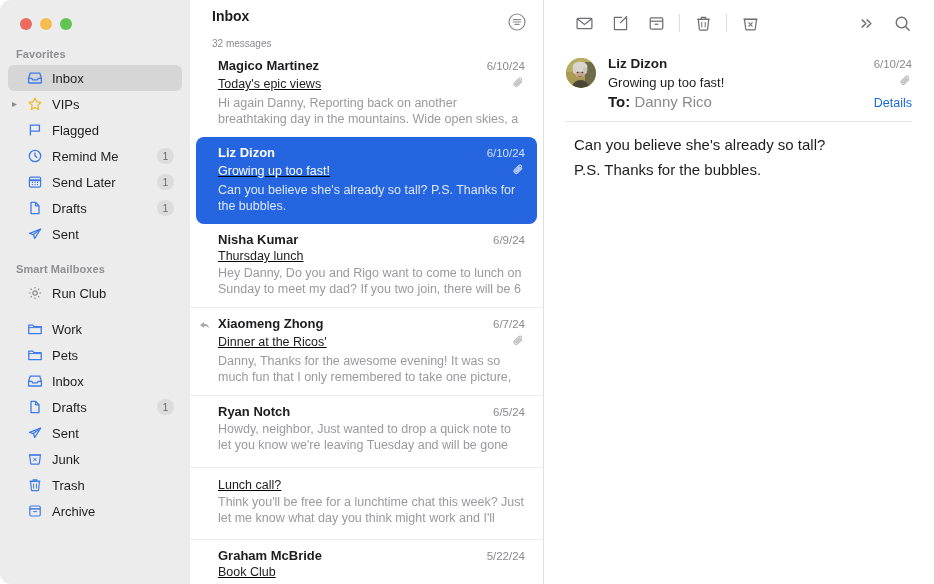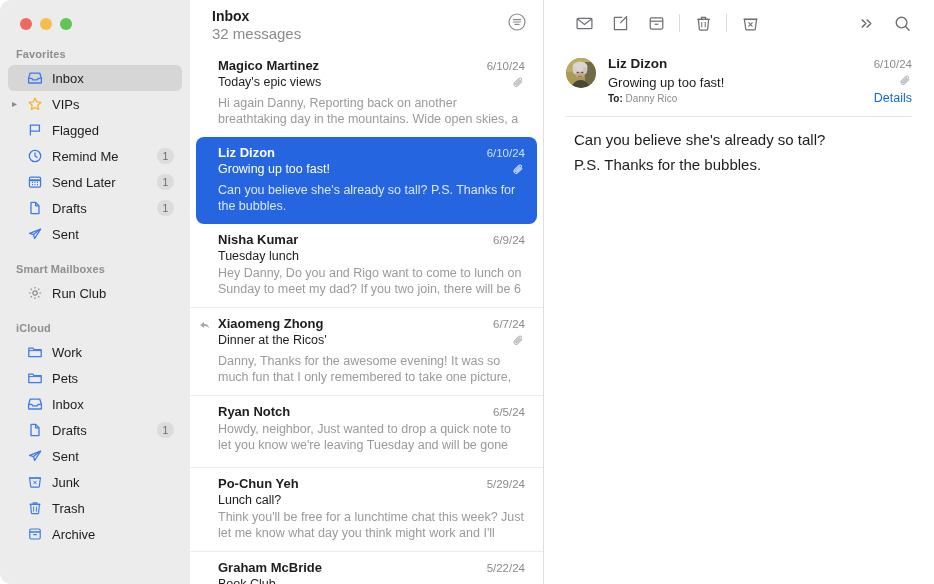--- a/index.html
+++ b/index.html
@@ -114,10 +114,10 @@
     line-height: 17px;
   }
   .ml-count {
-    font-size: 15px;
+    font-size: 10px;
     color: #8a8a8e;
     line-height: 15px;
-    margin-top: 1px;
+    margin-top: 11px;
   }
   .ml-filter { margin-top: 4px; cursor: default; }
 

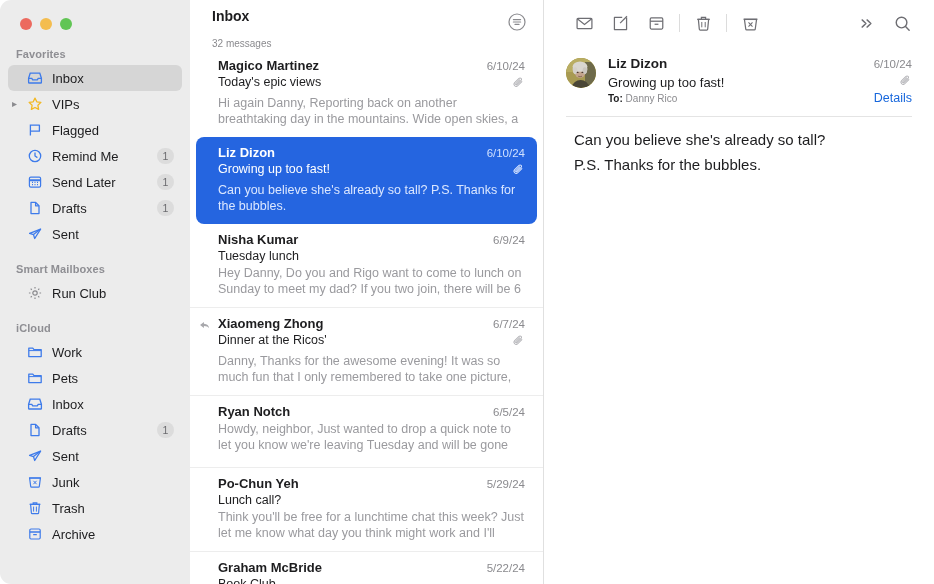--- a/index.html
+++ b/index.html
@@ -155,8 +155,10 @@
   }
   .msg-subj-row {
     display: flex;
+    align-items: center;
     justify-content: space-between;
     margin-top: 2px;
+    text-decoration: underline;
   }
   .msg-subj {
     font-size: 12.5px;

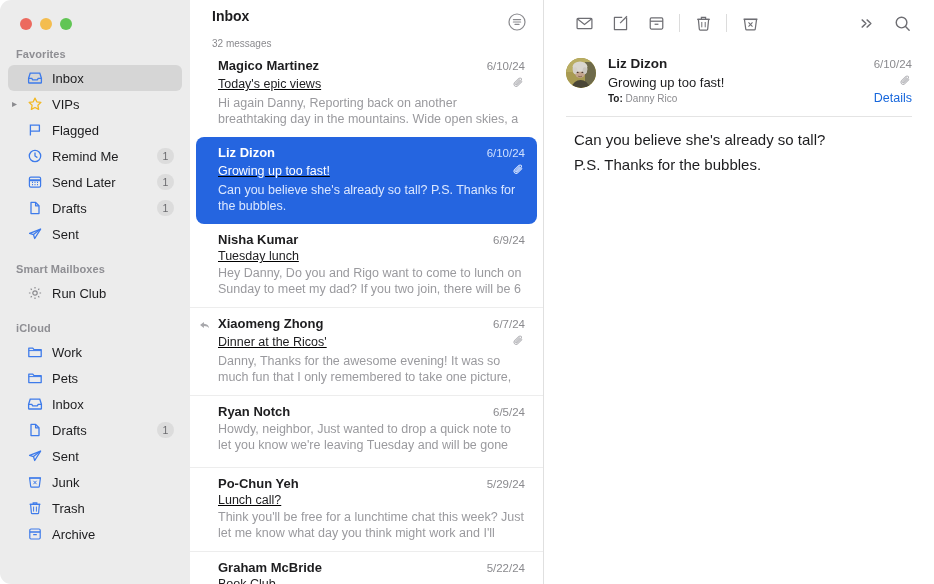--- a/index.html
+++ b/index.html
@@ -233,7 +233,7 @@
   .mh-name { font-size: 13.5px; font-weight: bold; color: #1d1d1f; }
   .mh-date { font-size: 11.5px; color: #8a8a8e; }
   .mh-subj { font-size: 13px; color: #1d1d1f; }
-  .mh-to { font-size: 10px; color: #8a8a8e; margin-top: 2px; }
+  .mh-to { font-size: 15px; color: #8a8a8e; margin-top: 2px; }
   .mh-to b { color: #1d1d1f; font-weight: bold; }
   .details-link { font-size: 12.5px; color: #1767dc; }
   .mh-clip { color: #b4b4b8; }

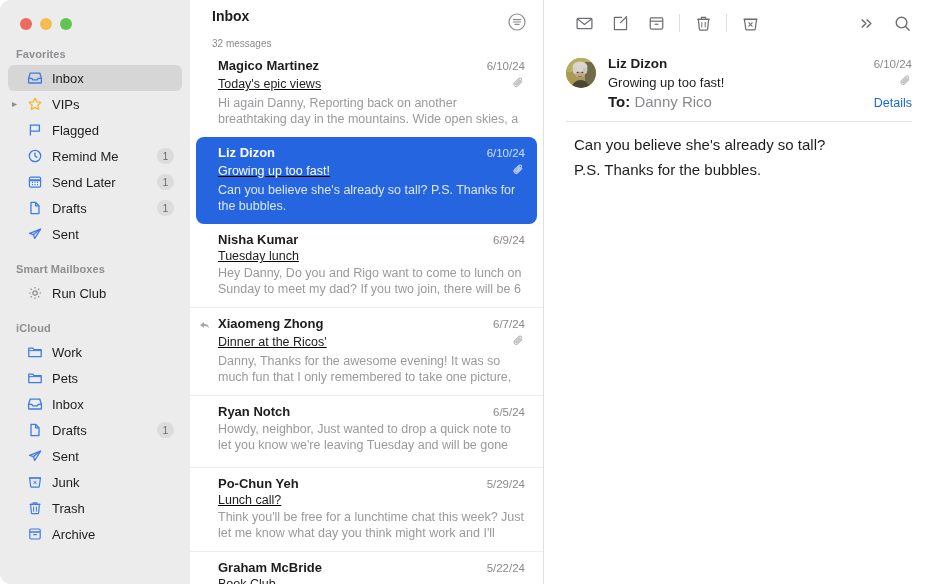--- a/index.html
+++ b/index.html
@@ -492,7 +492,7 @@
         <span class="msg-date">6/9/24</span>
       </div>
       <div class="msg-subj-row">
-        <span class="msg-subj">Tuesday lunch</span>
+        <span class="msg-subj">Thursday lunch</span>
       </div>
       <div class="msg-prev">Hey Danny, Do you and Rigo want to come to lunch on Sunday to meet my dad? If you two join, there will be 6 of us total. W…</div>
     </div>

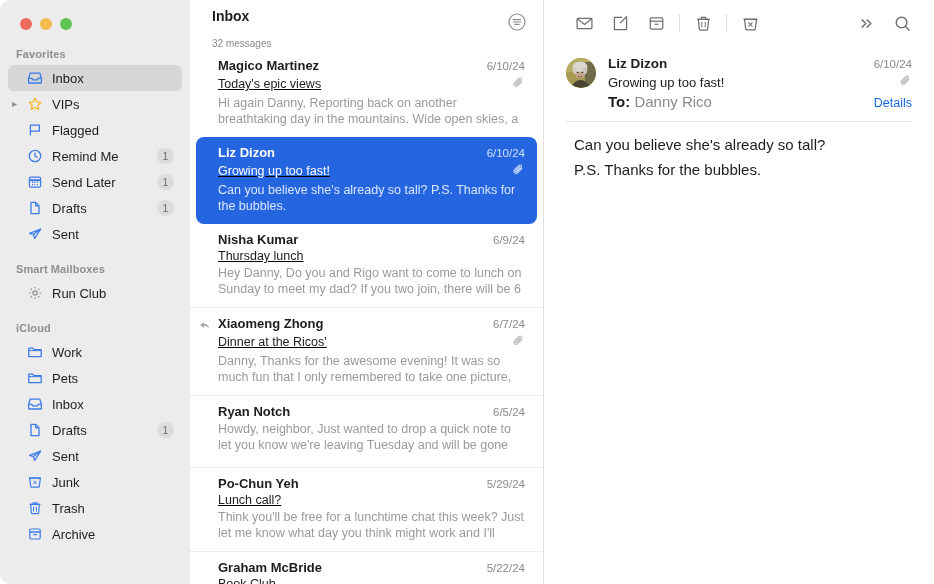--- a/index.html
+++ b/index.html
@@ -353,7 +353,6 @@
 
     <div class="sec-gap"></div>
 
-    <div class="sec-head">iCloud</div>
 
     <div class="sb-row">
       <span class="sb-ico">

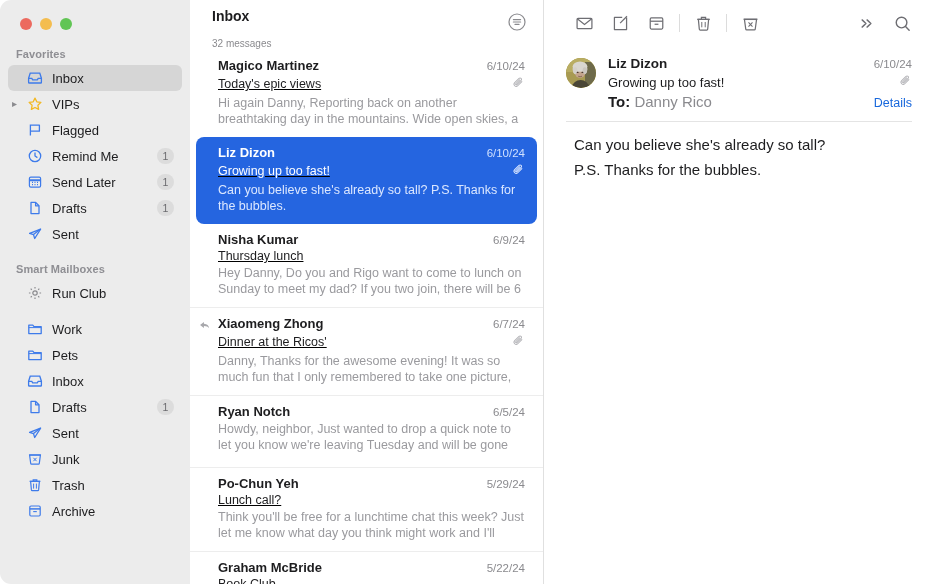--- a/index.html
+++ b/index.html
@@ -526,10 +526,6 @@
     </div>
 
     <div class="msg">
-      <div class="msg-top">
-        <span class="msg-from">Po-Chun Yeh</span>
-        <span class="msg-date">5/29/24</span>
-      </div>
       <div class="msg-subj-row">
         <span class="msg-subj">Lunch call?</span>
       </div>

